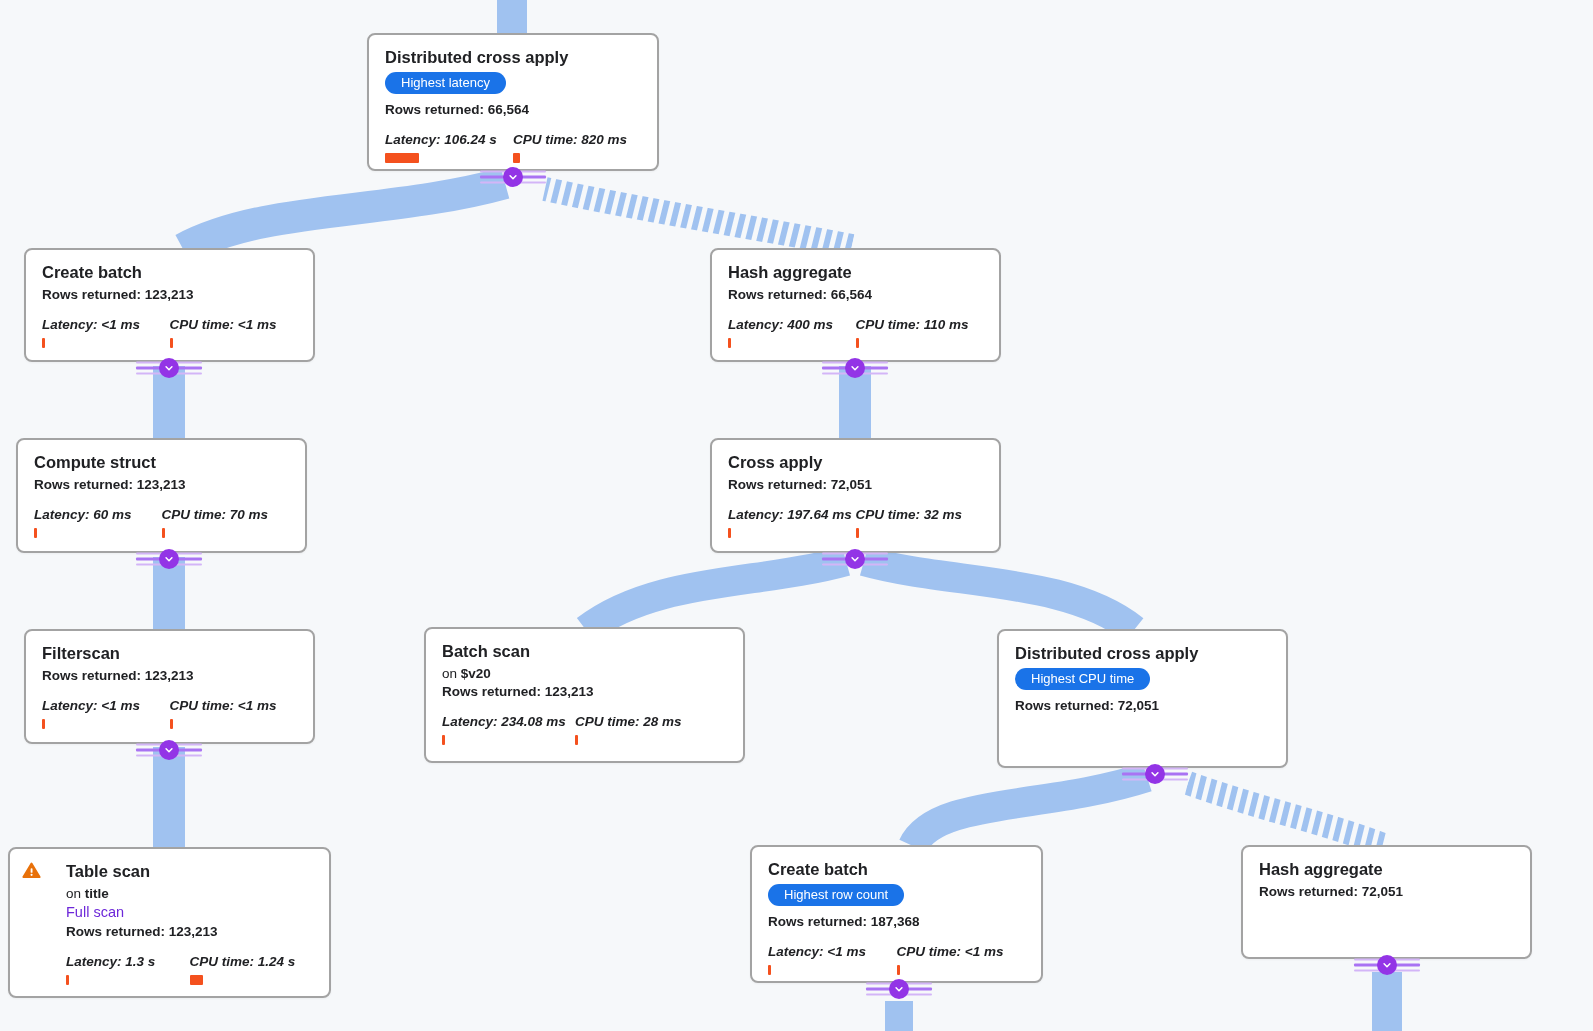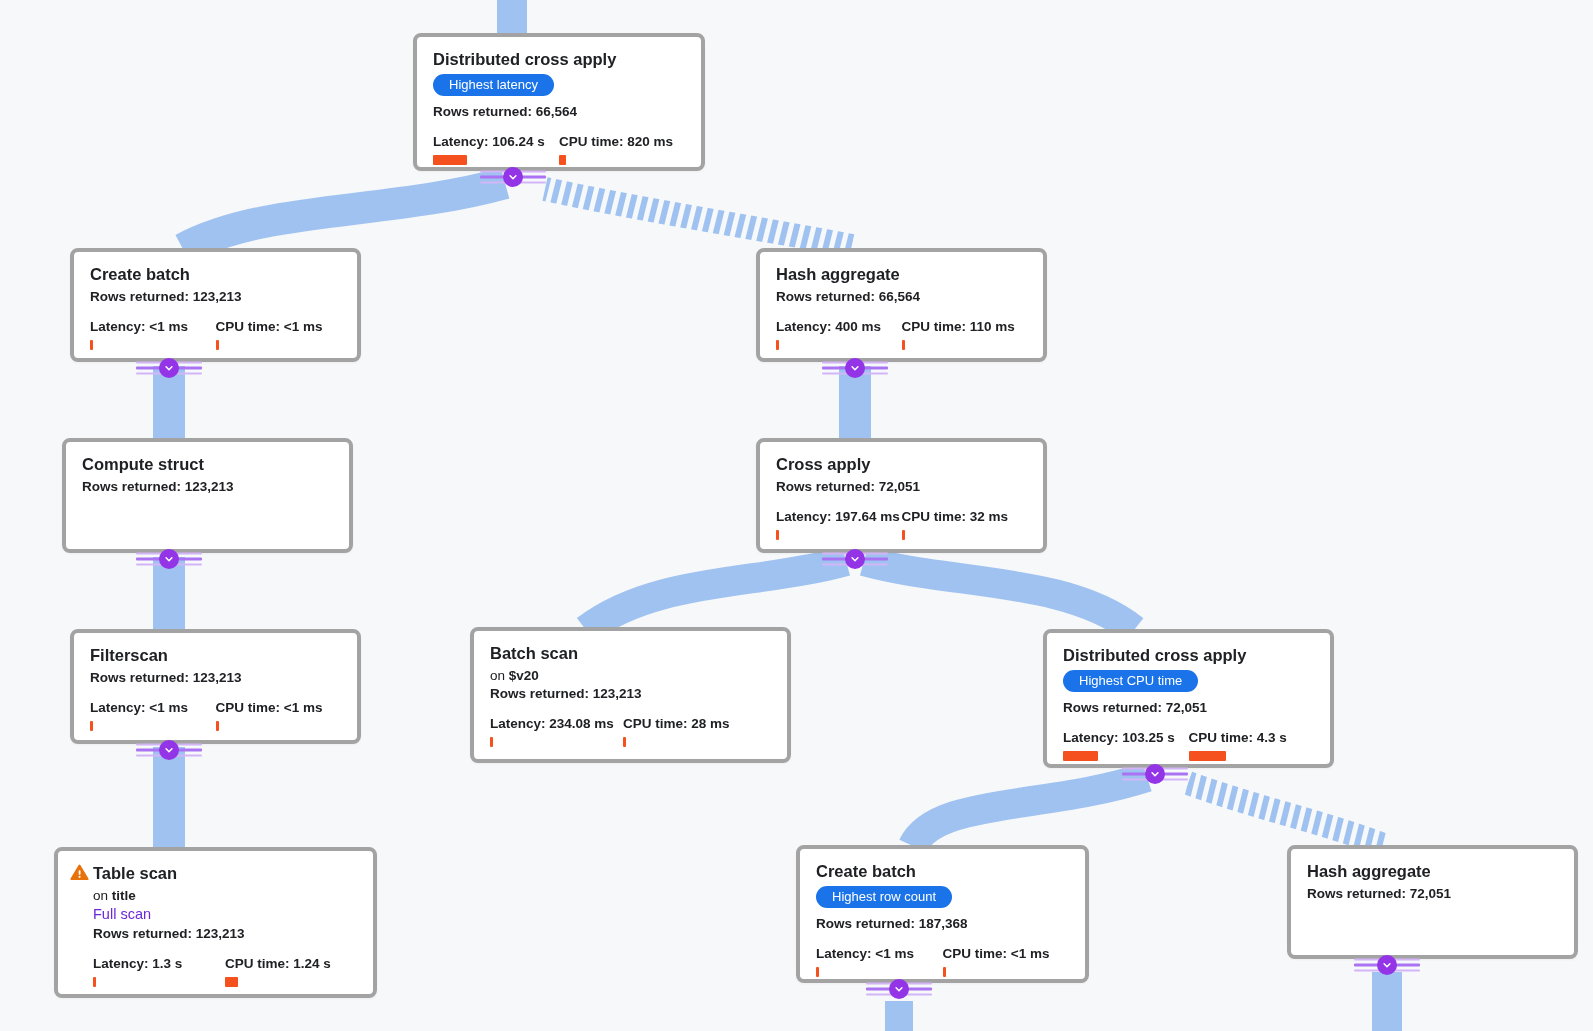--- a/index.html
+++ b/index.html
@@ -9,8 +9,8 @@
   
   .node{
     position:absolute;box-sizing:border-box;background:#ffffff;
-    border:4px solid #a3a3a3;border-radius:8px;padding:12px 16px;
-    color:#202124;cursor:pointer;box-shadow:0 1px 2px rgba(60,64,67,.05);margin-left:46px;
+    border:2px solid #a3a3a3;border-radius:8px;padding:12px 16px;
+    color:#202124;cursor:pointer;box-shadow:0 1px 2px rgba(60,64,67,.05);
   }
   .node.has-warning{padding-left:35px;}
   .node-head{margin:1px 0 5px;}

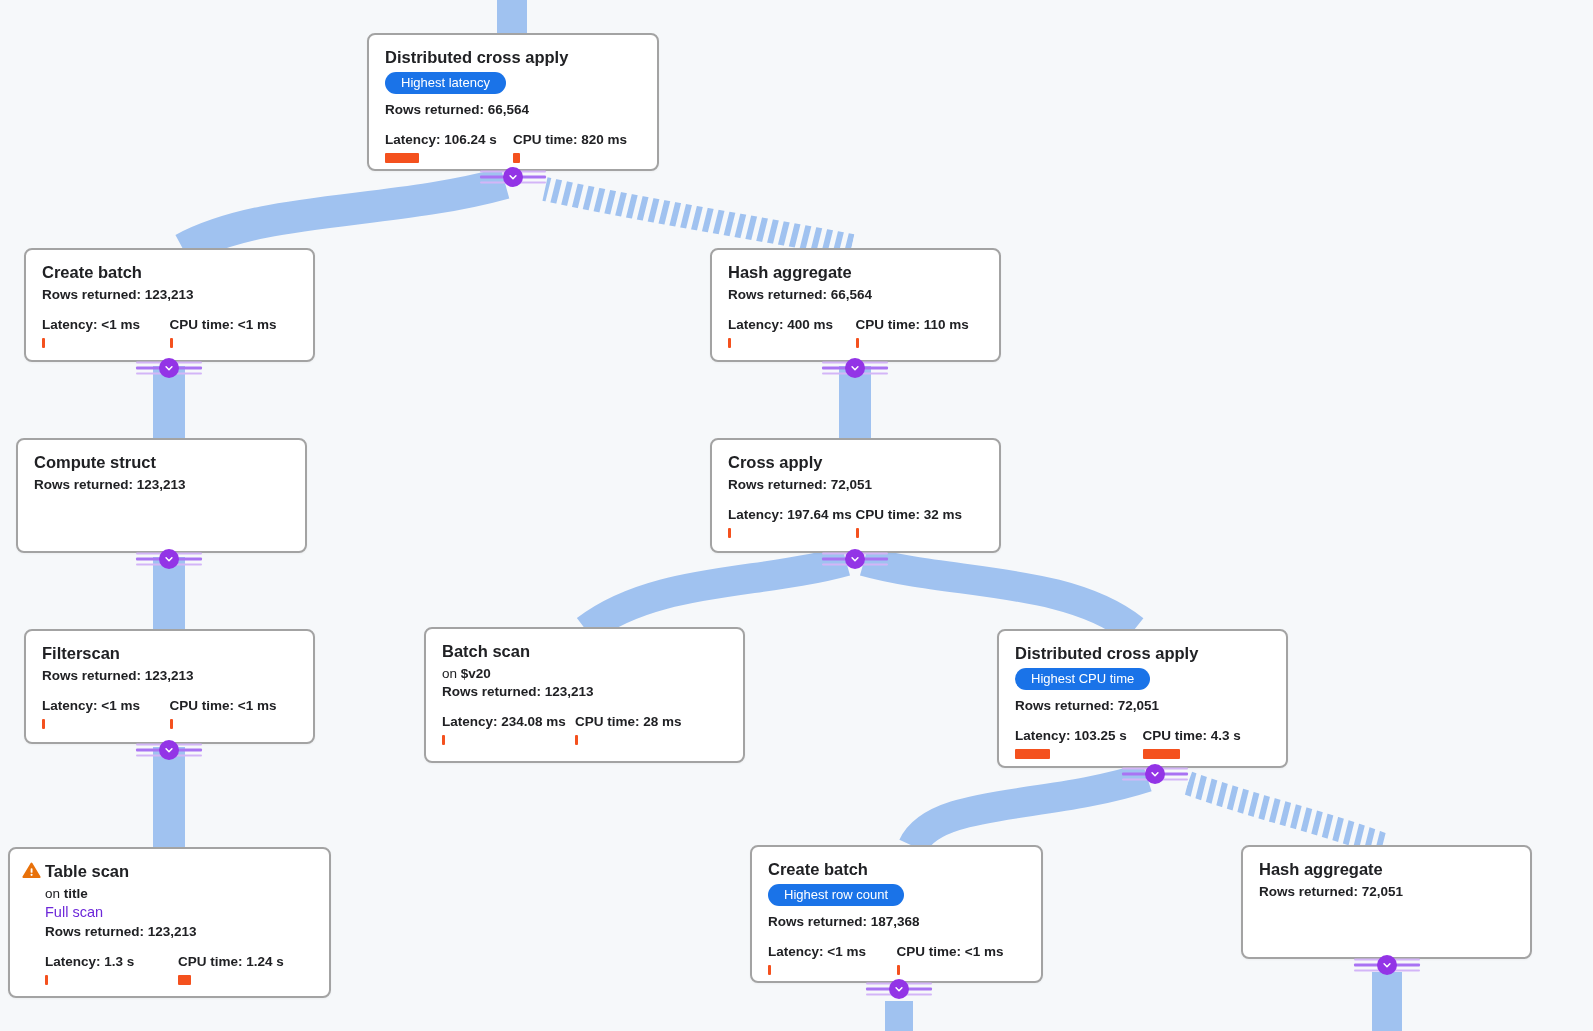--- a/index.html
+++ b/index.html
@@ -26,7 +26,7 @@
   .on-value{font-weight:700;}
   .note{font-size:14.5px;color:#6d28d9;margin:0 0 4px;}
   .rows{font-size:13.5px;font-weight:700;margin:2px 0 15px;}
-  .metrics{display:flex;}
+  .metrics{display:flex;font-style:italic;}
   .metric{width:133px;}
   .metric-label{font-size:13.5px;font-weight:700;white-space:nowrap;}
   .bar{height:10px;background:#f4511e;margin-top:6px;border-radius:1px;}

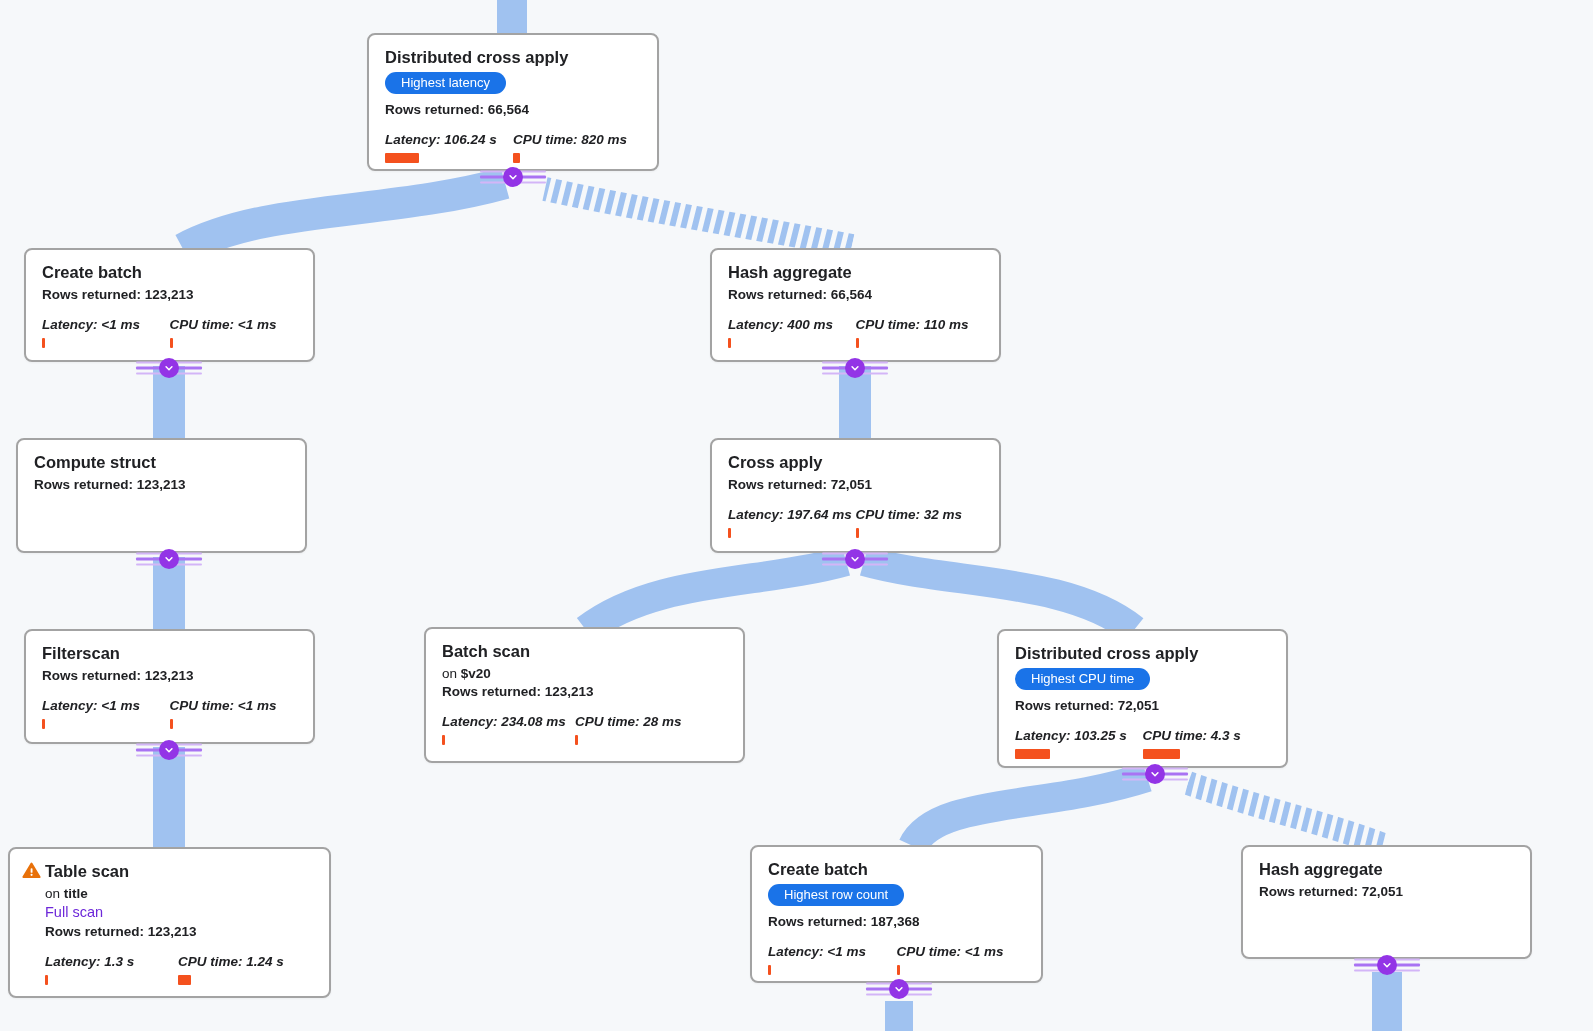--- a/index.html
+++ b/index.html
@@ -134,6 +134,16 @@
     </div>
 
     <div class="rows">Rows returned: 123,213</div>
+    <div class="metrics">
+      <div class="metric">
+        <div class="metric-label">Latency: 60 ms</div>
+        <div class="bar bar-latency" style="width: 3px;"></div>
+      </div>
+      <div class="metric">
+        <div class="metric-label">CPU time: 70 ms</div>
+        <div class="bar bar-cpu" style="width: 3px;"></div>
+      </div>
+    </div>
   </div>
       <div class="node" style="left: 710px; top: 438px; width: 291px; height: 115px;">
 

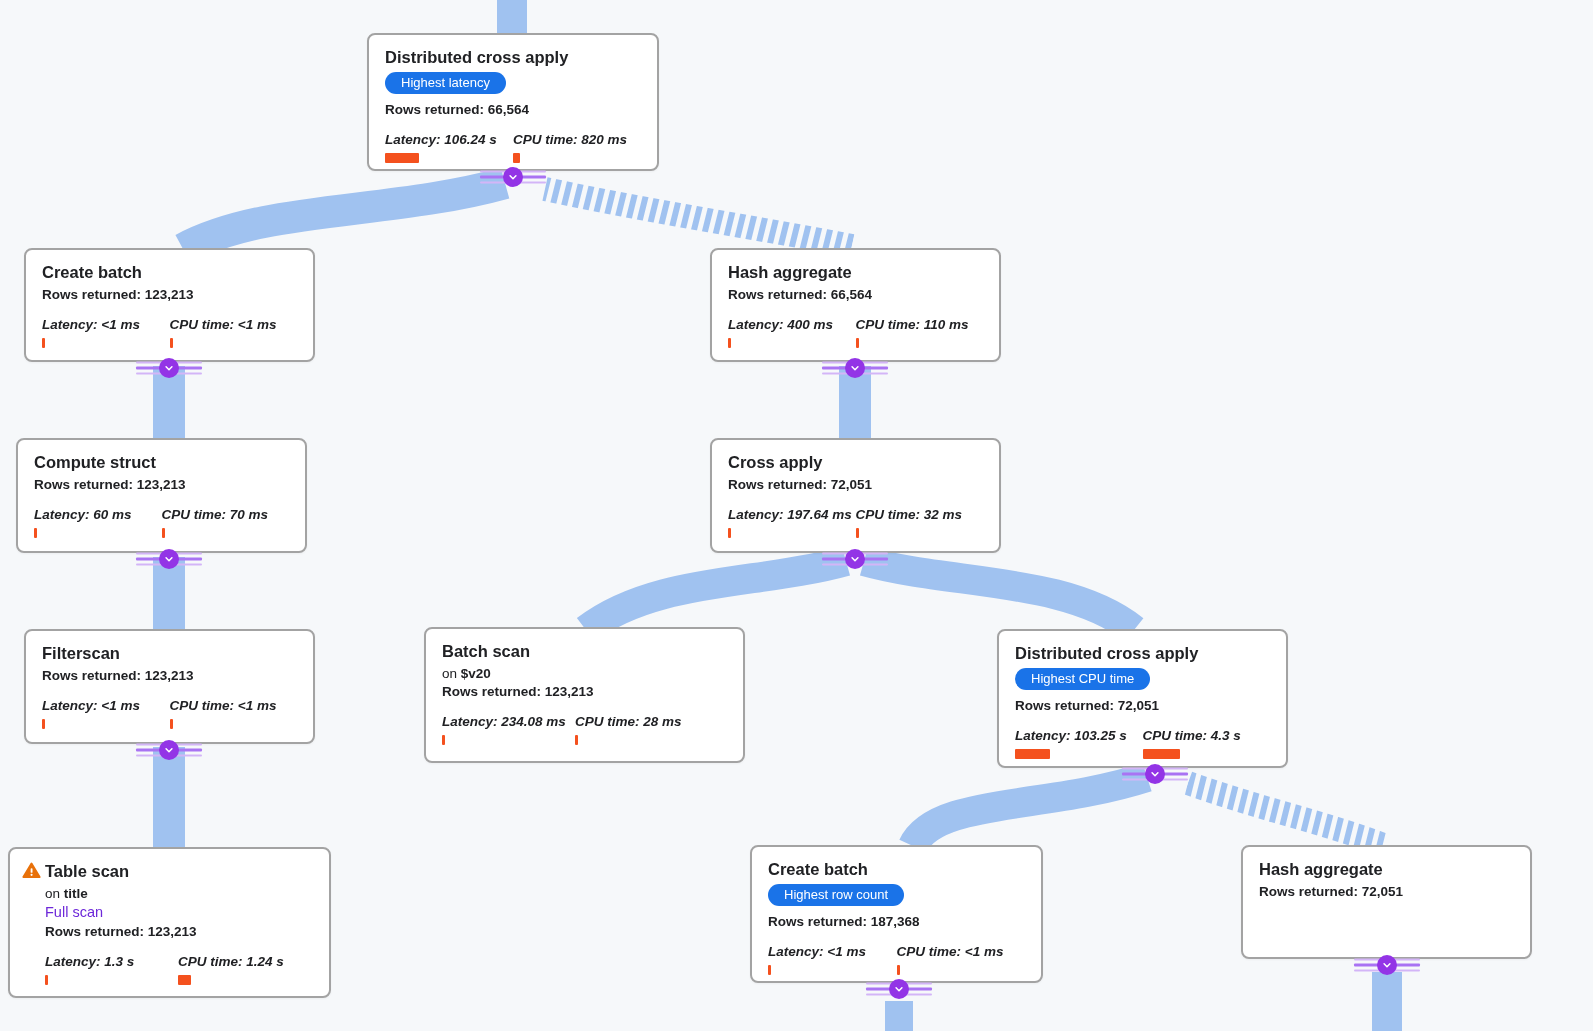--- a/index.html
+++ b/index.html
@@ -214,16 +214,6 @@
     </div>
 
     <div class="rows">Rows returned: 72,051</div>
-    <div class="metrics">
-      <div class="metric">
-        <div class="metric-label">Latency: 103.25 s</div>
-        <div class="bar bar-latency" style="width: 35px;"></div>
-      </div>
-      <div class="metric">
-        <div class="metric-label">CPU time: 4.3 s</div>
-        <div class="bar bar-cpu" style="width: 37px;"></div>
-      </div>
-    </div>
   </div>
       <div class="node has-warning" style="left: 8px; top: 847px; width: 323px; height: 151px;">
     <span class="warn">

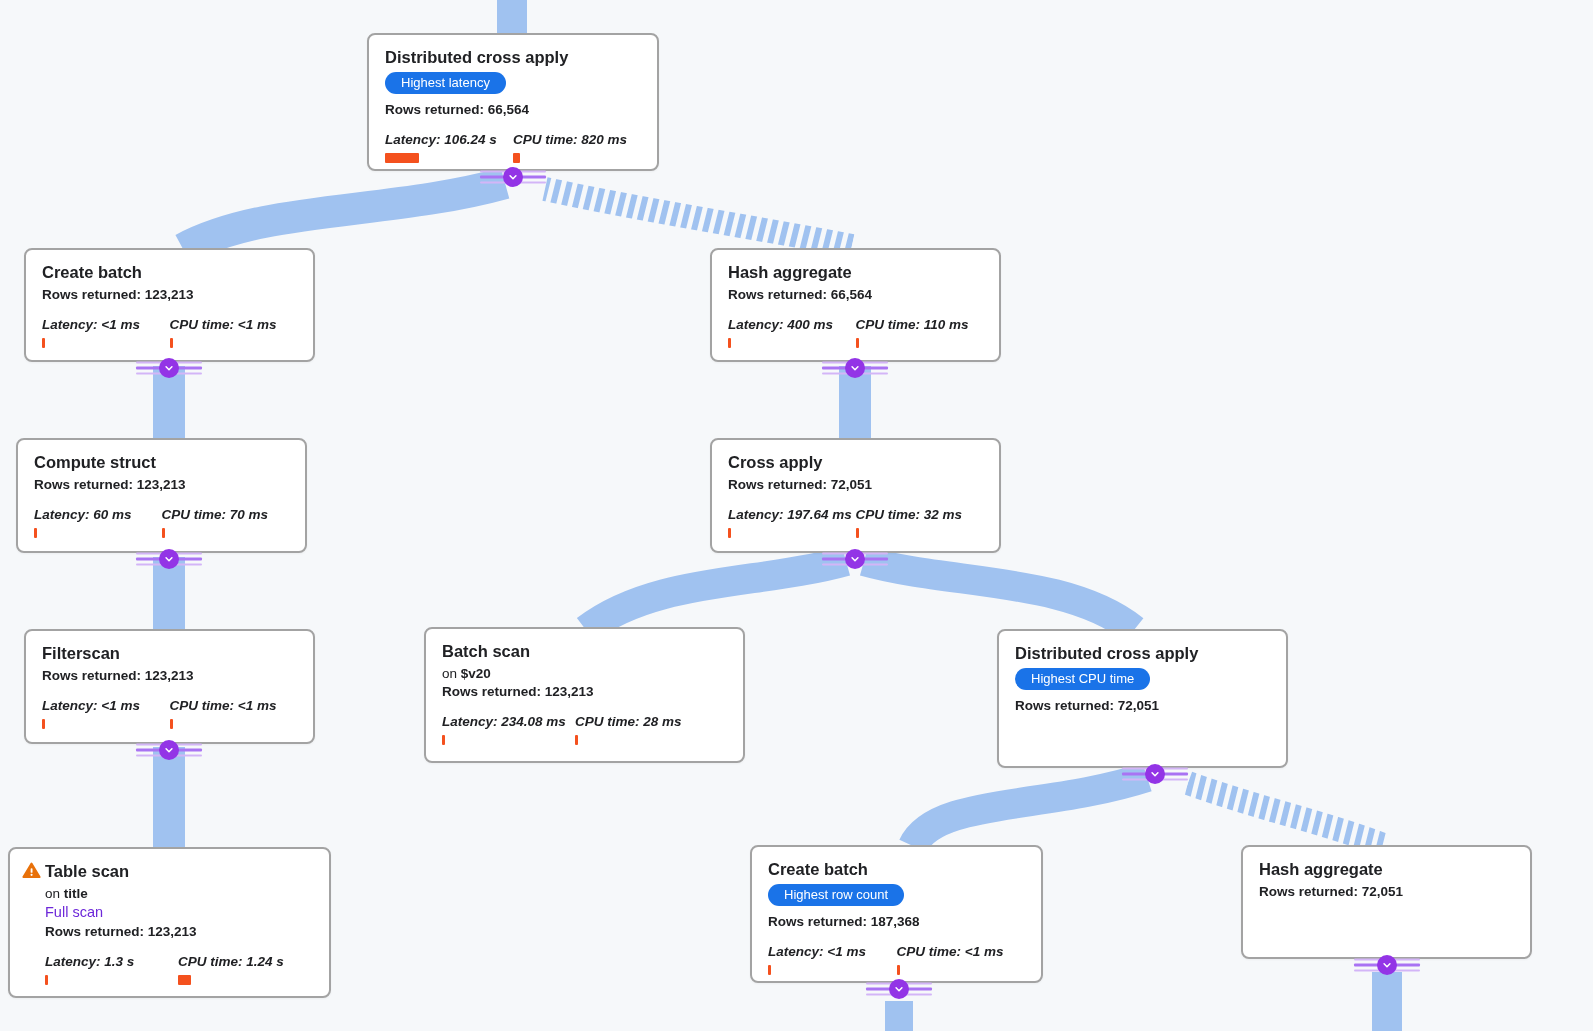--- a/index.html
+++ b/index.html
@@ -12,7 +12,7 @@
     border:2px solid #a3a3a3;border-radius:8px;padding:12px 16px;
     color:#202124;cursor:pointer;box-shadow:0 1px 2px rgba(60,64,67,.05);
   }
-  .node.has-warning{padding-left:35px;}
+  .node.has-warning{padding-left:56px;}
   .node-head{margin:1px 0 5px;}
   .title{font-size:16.5px;font-weight:700;}
   .warn{display:none;}

